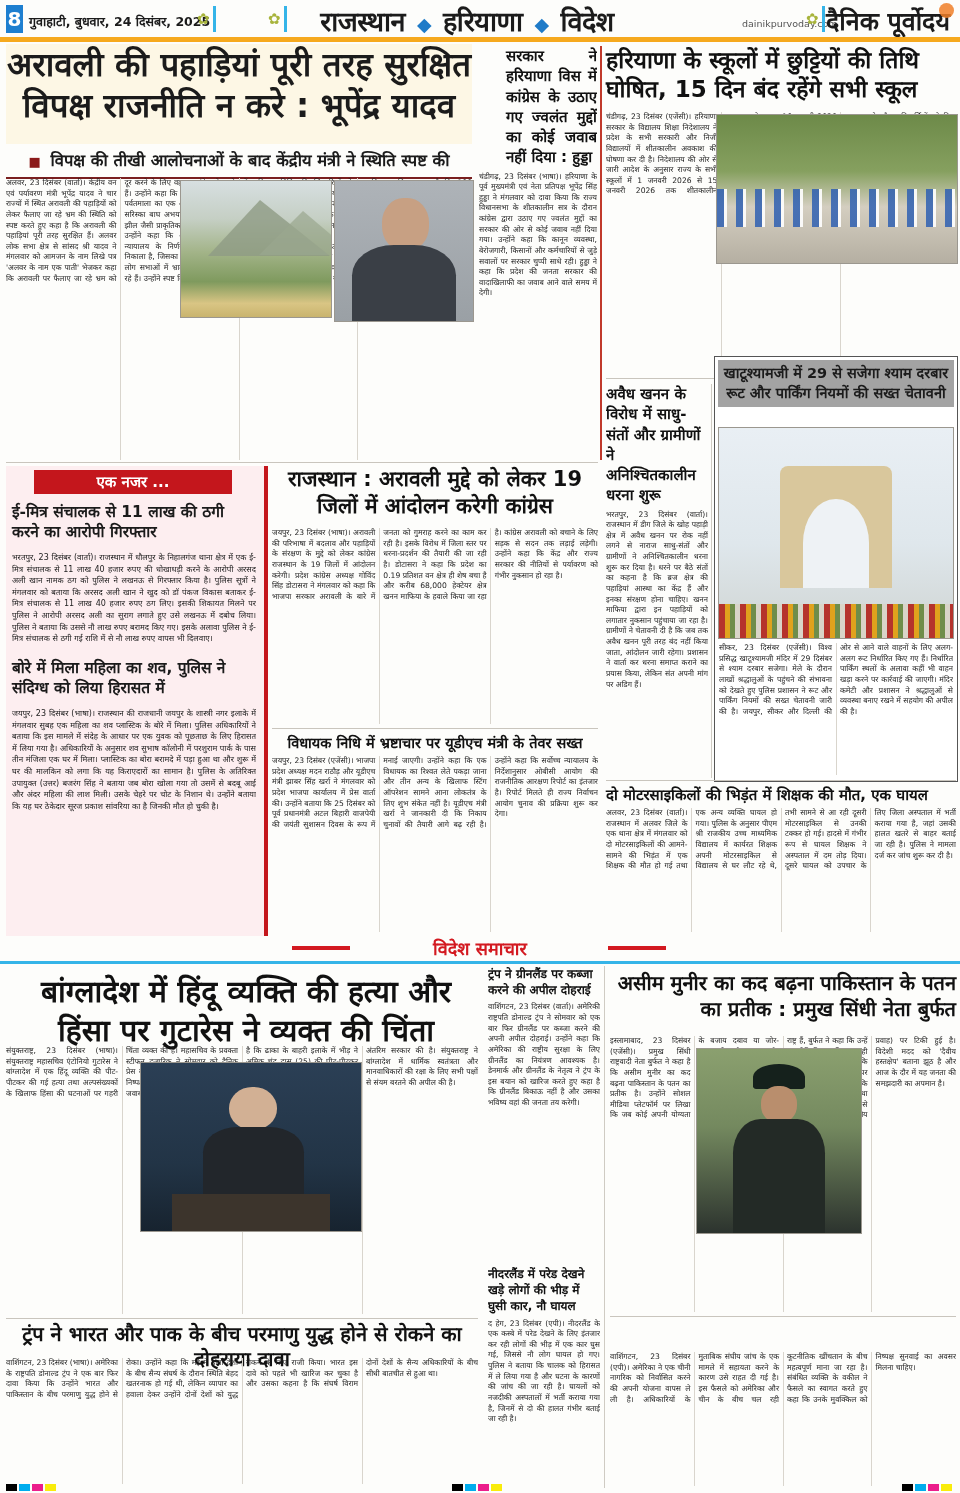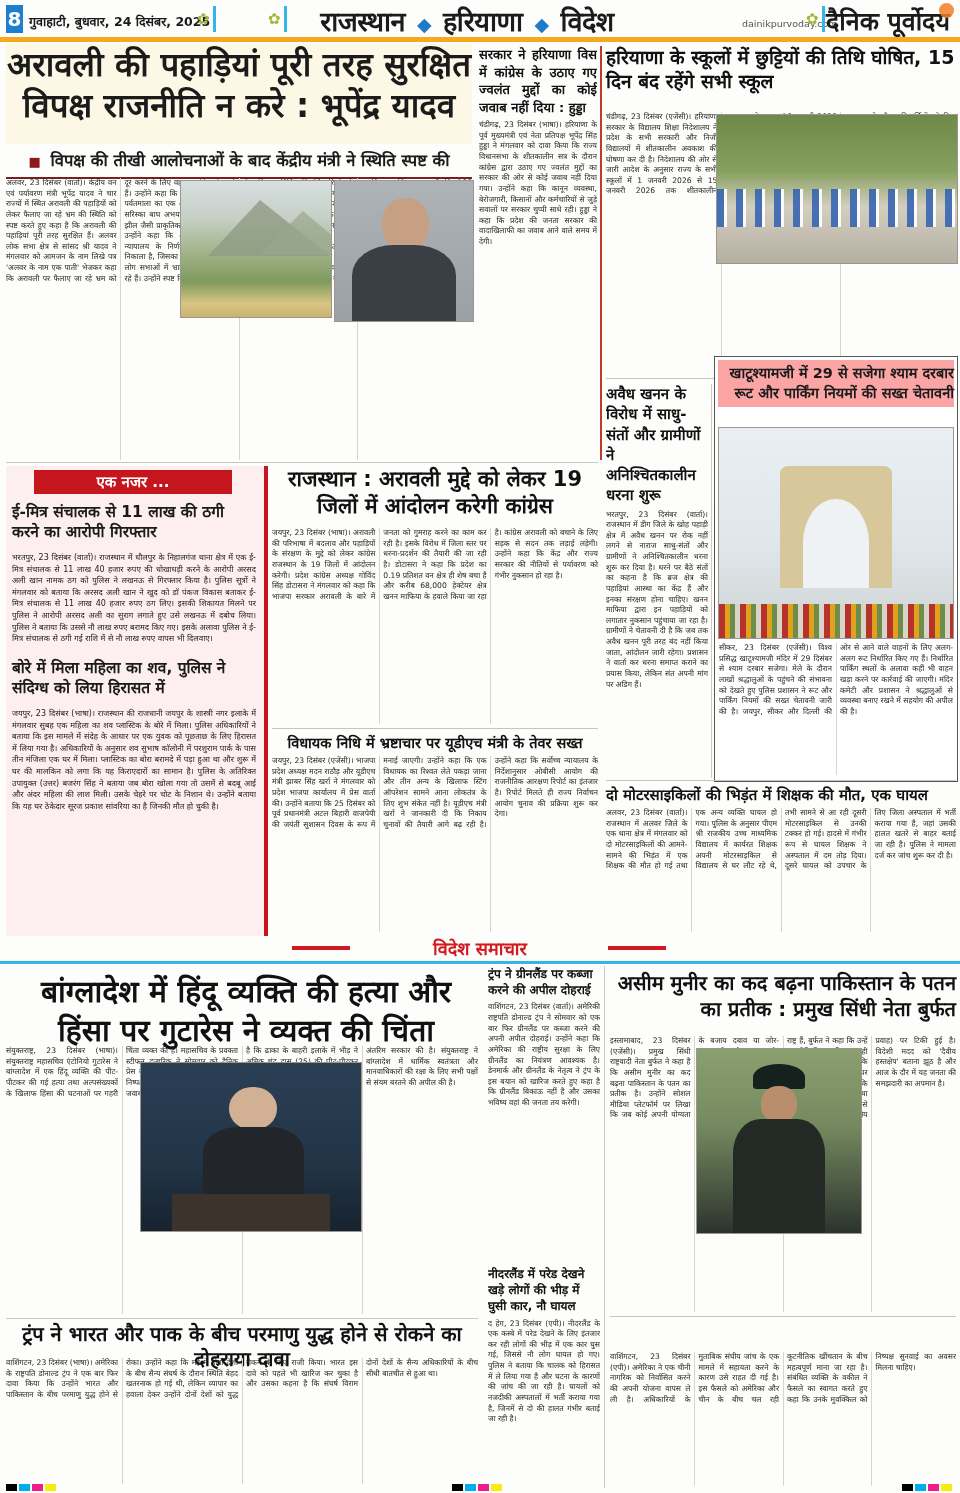--- a/index.html
+++ b/index.html
@@ -118,7 +118,7 @@
   <div class="abs sep-h" style="left:6px;top:462px;width:592px;"></div>
 
   <div class="abs" style="left:479px;top:46px;width:118px;height:414px;overflow:hidden;">
-    <div class="hl" style="font-size:13px;line-height:1.35;text-align:justify;">सरकार ने हरियाणा विस में कांग्रेस के उठाए गए ज्वलंत मुद्दों का कोई जवाब नहीं दिया : हुड्डा</div>
+    <div class="hl" style="font-size:15px;line-height:1.35;text-align:justify;margin-left:27px;">सरकार ने हरियाणा विस में कांग्रेस के उठाए गए ज्वलंत मुद्दों का कोई जवाब नहीं दिया : हुड्डा</div>
     <div class="body-text" style="margin-top:4px;">चंडीगढ़, 23 दिसंबर (भाषा)। हरियाणा के पूर्व मुख्यमंत्री एवं नेता प्रतिपक्ष भूपेंद्र सिंह हुड्डा ने मंगलवार को दावा किया कि राज्य विधानसभा के शीतकालीन सत्र के दौरान कांग्रेस द्वारा उठाए गए ज्वलंत मुद्दों का सरकार की ओर से कोई जवाब नहीं दिया गया। उन्होंने कहा कि कानून व्यवस्था, बेरोजगारी, किसानों और कर्मचारियों से जुड़े सवालों पर सरकार चुप्पी साधे रही। हुड्डा ने कहा कि प्रदेश की जनता सरकार की वादाखिलाफी का जवाब आने वाले समय में देगी।</div>
   </div>
   <div class="abs rule-v" style="left:600px;top:46px;height:414px;"></div>

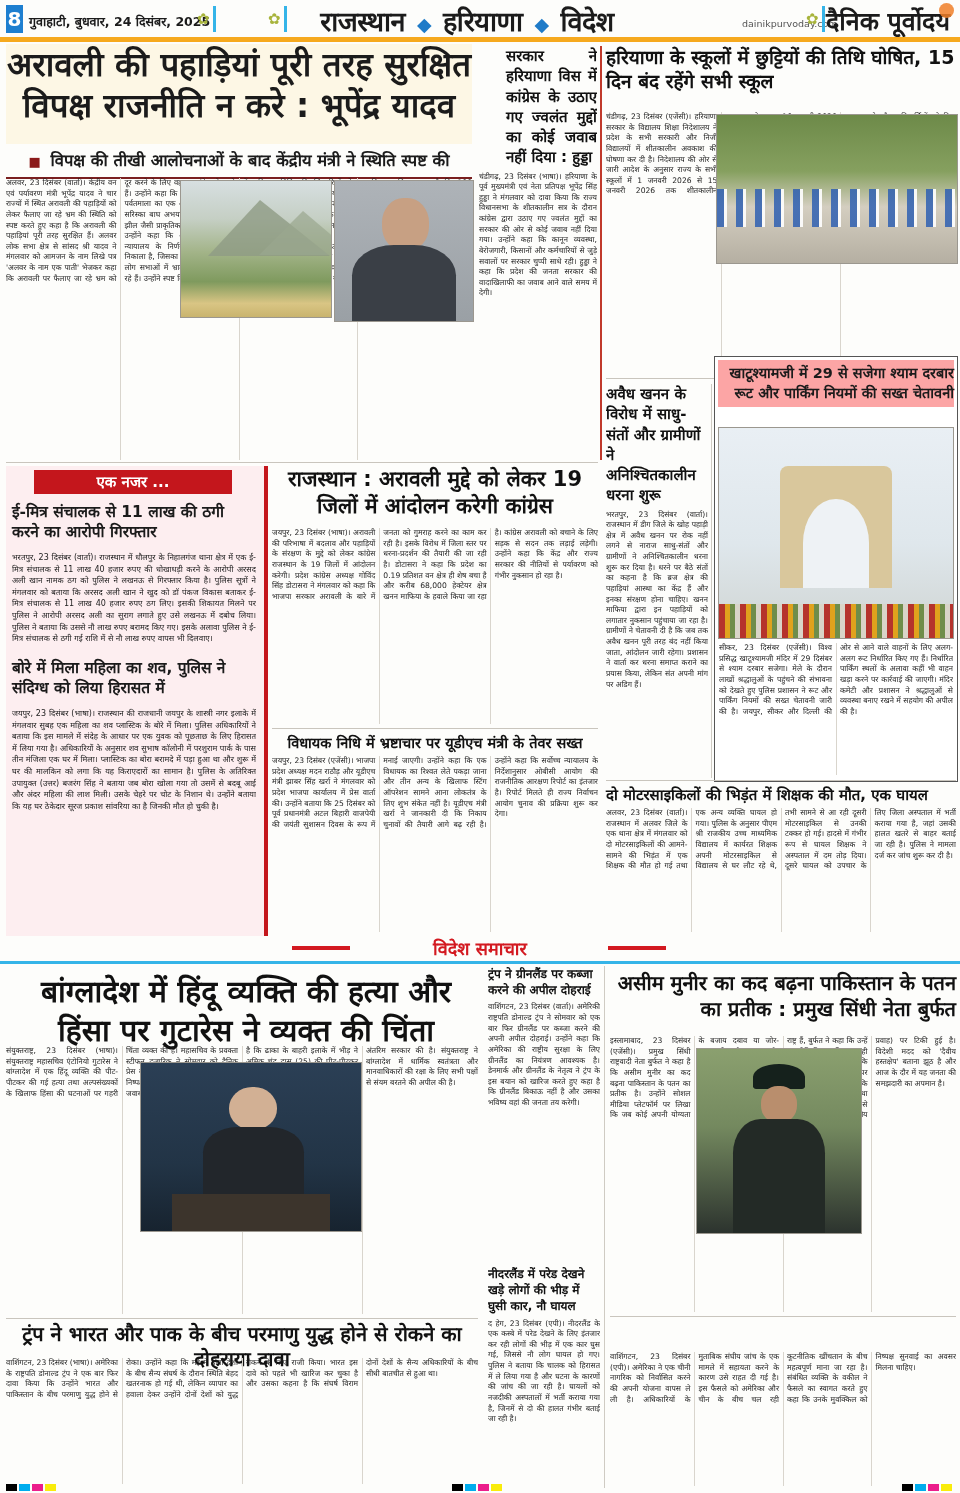--- a/index.html
+++ b/index.html
@@ -123,7 +123,7 @@
   </div>
   <div class="abs rule-v" style="left:600px;top:46px;height:414px;"></div>
 
-  <div class="abs hl" style="left:606px;top:46px;width:350px;font-size:19px;line-height:1.25;">हरियाणा के स्कूलों में छुट्टियों की तिथि घोषित, 15 दिन बंद रहेंगे सभी स्कूल</div>
+  <div class="abs hl" style="left:606px;top:46px;width:350px;font-size:23px;line-height:1.25;">हरियाणा के स्कूलों में छुट्टियों की तिथि घोषित, 15 दिन बंद रहेंगे सभी स्कूल</div>
   <div class="abs body-text cols3" style="left:606px;top:112px;width:350px;height:262px;">चंडीगढ़, 23 दिसंबर (एजेंसी)। हरियाणा सरकार के विद्यालय शिक्षा निदेशालय ने प्रदेश के सभी सरकारी और निजी विद्यालयों में शीतकालीन अवकाश की घोषणा कर दी है। निदेशालय की ओर से जारी आदेश के अनुसार राज्य के सभी स्कूलों में 1 जनवरी 2026 से 15 जनवरी 2026 तक शीतकालीन अवकाश रहेगा तथा 16 जनवरी 2026 (शुक्रवार) को विद्यालय पुनः खुलेंगे। इस संबंध में विद्यालय शिक्षा निदेशालय, पंचकूला द्वारा सभी जिला शिक्षा अधिकारियों, जिला मौलिक शिक्षा अधिकारियों और स्कूल मुखियाओं/प्राचार्यों को निर्देश जारी कर दिए गए हैं। निदेशालय ने यह भी स्पष्ट किया है कि अवकाश के दौरान विद्यार्थियों को दिया गया गृहकार्य पूरा कराने में अभिभावक सहयोग करें। विद्यालय शिक्षा विभाग का कहना है कि कड़ाके की ठंड के मौसम को ध्यान में रखते हुए यह निर्णय लिया गया है, ताकि विद्यार्थियों के स्वास्थ्य और सुरक्षा को प्राथमिकता दी जा सके।</div>
   <div class="abs photo ph-kids" style="left:716px;top:114px;width:240px;height:148px;"></div>
   <div class="abs sep-h" style="left:606px;top:378px;width:350px;"></div>

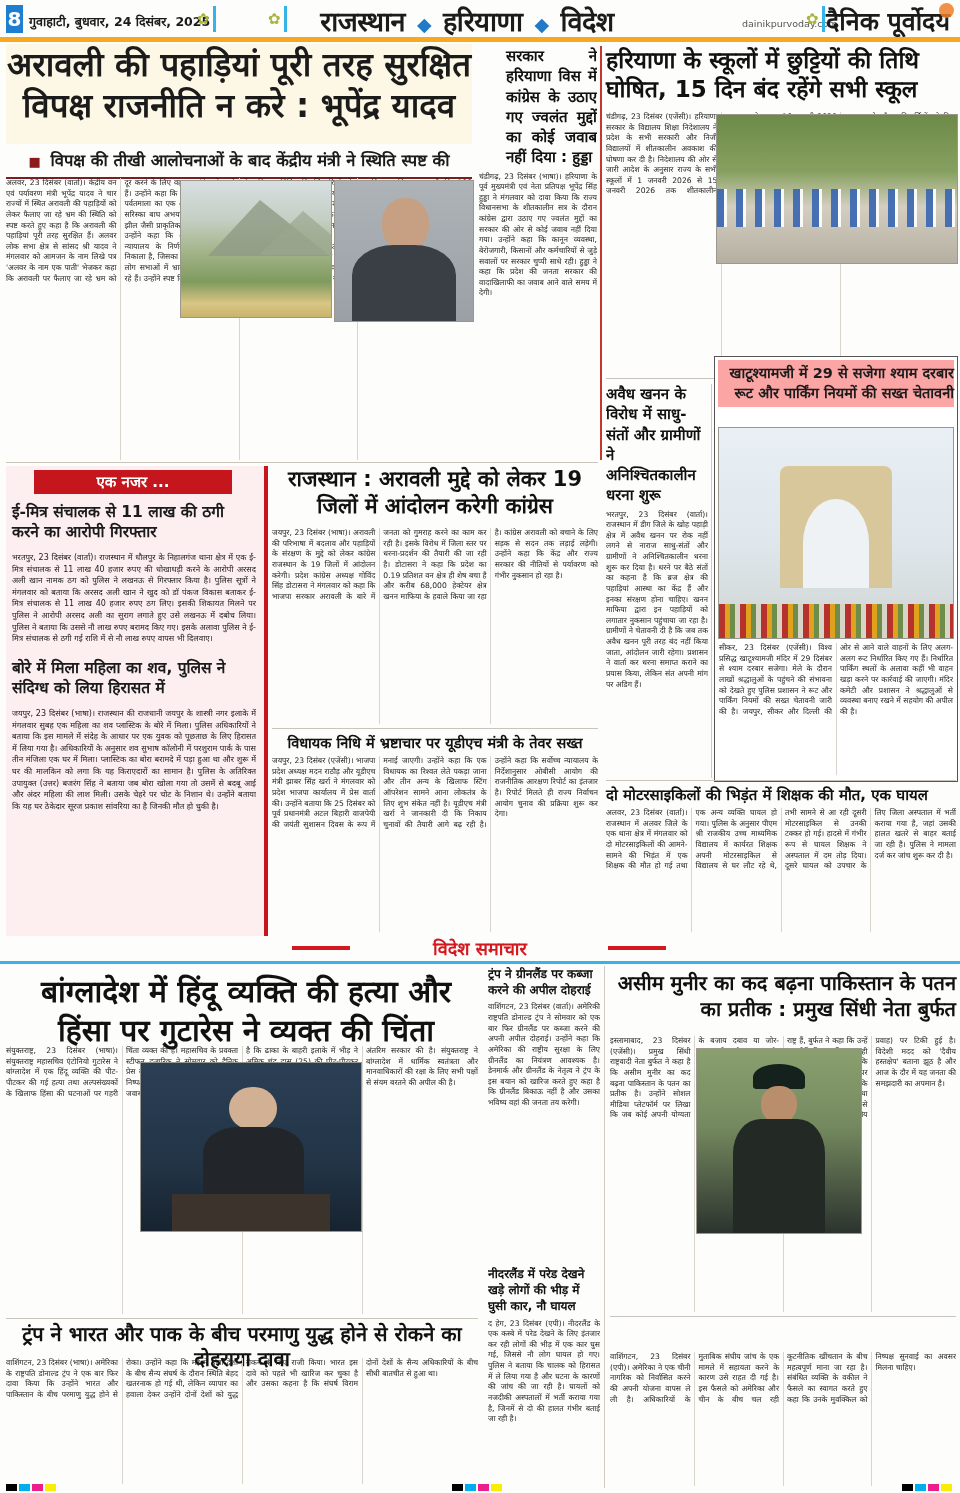--- a/index.html
+++ b/index.html
@@ -68,8 +68,8 @@
   .ek-body{font-size:8px;line-height:1.45;text-align:justify;}
   
   .khatu{left:714px;top:356px;width:242px;height:424px;border:1px solid #555;background:#fff;}
-  .khatu-hl{position:absolute;left:3px;top:3px;width:236px;background:#fca5a5;font-size:14.5px;font-weight:bold;
-    text-align:right;line-height:1.35;padding:4px 0;}
+  .khatu-hl{position:absolute;left:3px;top:3px;width:236px;background:#a3a3a3;font-size:14.5px;font-weight:bold;
+    text-align:center;line-height:1.35;padding:4px 0;}
   
   .banner-text{color:#d31920;font-weight:bold;font-size:18px;}
   .banner-dash{height:4px;background:#d31920;}

